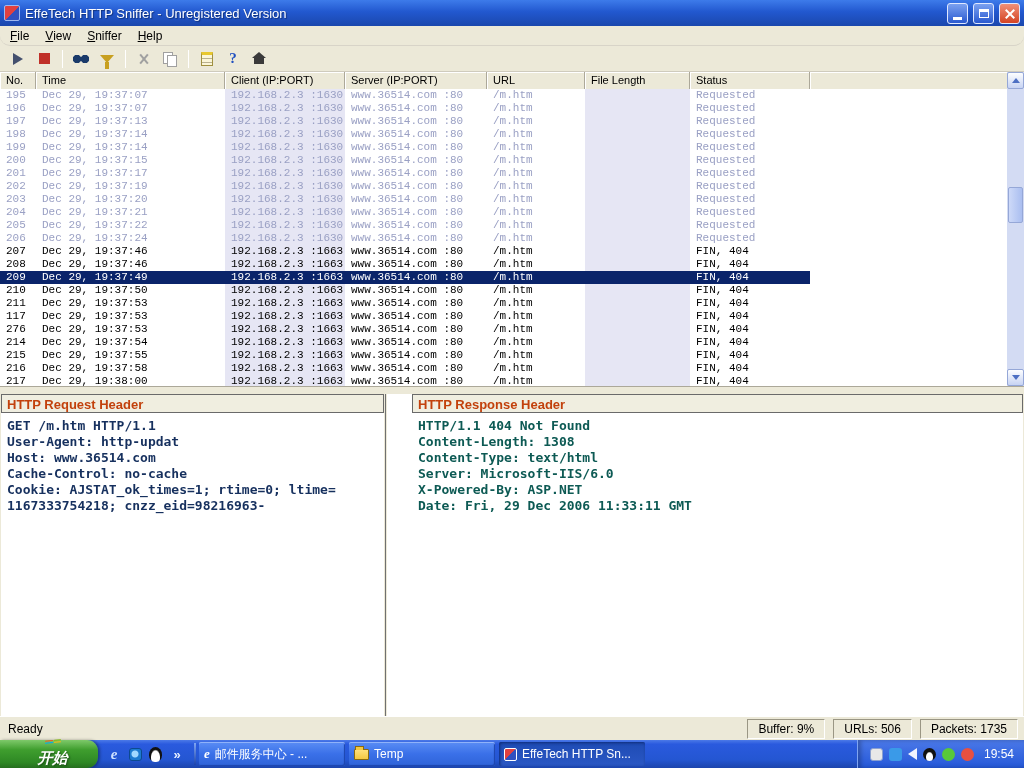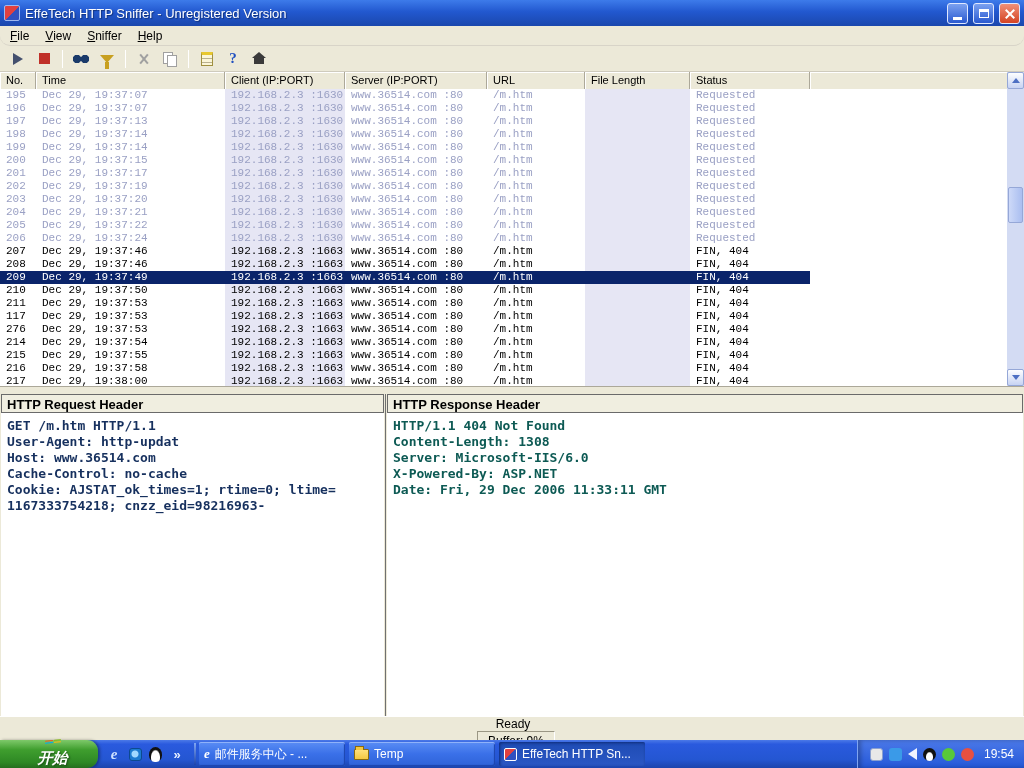--- a/index.html
+++ b/index.html
@@ -85,7 +85,7 @@
   .panel-left { left:1px; width:383px; }
   .panel-right { left:387px; width:636px; }
   .vdivider { position:absolute; top:394px; left:385px; width:1px; height:322px; background:#707070; }
-  .panel-title { height:19px; border:1px solid #6a6a6a; background:#f0eee0; font-weight:bold; font-size:13px; padding:2px 5px; color:#000000; }
+  .panel-title { height:19px; border:1px solid #6a6a6a; background:#f0eee0; font-weight:bold; font-size:13px; padding:2px 5px; color:#c2410c; }
   .panel-content { padding:5px 6px; font-family:"DejaVu Sans Mono","Liberation Mono",monospace;
     font-size:13px; font-weight:bold; line-height:16px; white-space:pre-wrap; }
   .panel-left .panel-content { color:#16305e; }

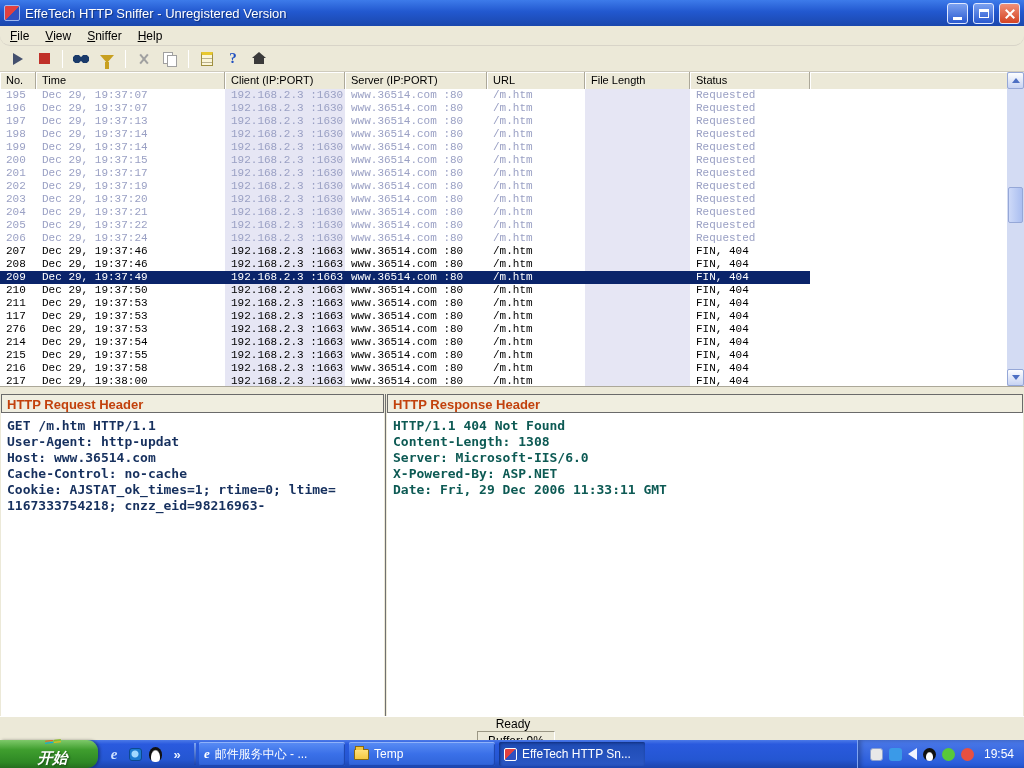--- a/index.html
+++ b/index.html
@@ -83,7 +83,7 @@
   .hsplit { position:absolute; top:386px; left:0; width:1024px; height:8px; background:#ece9d8; border-top:1px solid #aca899; }
   .panel { position:absolute; top:394px; height:322px; background:#fff; }
   .panel-left { left:1px; width:383px; }
-  .panel-right { left:387px; width:636px; }
+  .panel-right { left:387px; width:636px;padding-left:25px; }
   .vdivider { position:absolute; top:394px; left:385px; width:1px; height:322px; background:#707070; }
   .panel-title { height:19px; border:1px solid #6a6a6a; background:#f0eee0; font-weight:bold; font-size:13px; padding:2px 5px; color:#c2410c; }
   .panel-content { padding:5px 6px; font-family:"DejaVu Sans Mono","Liberation Mono",monospace;

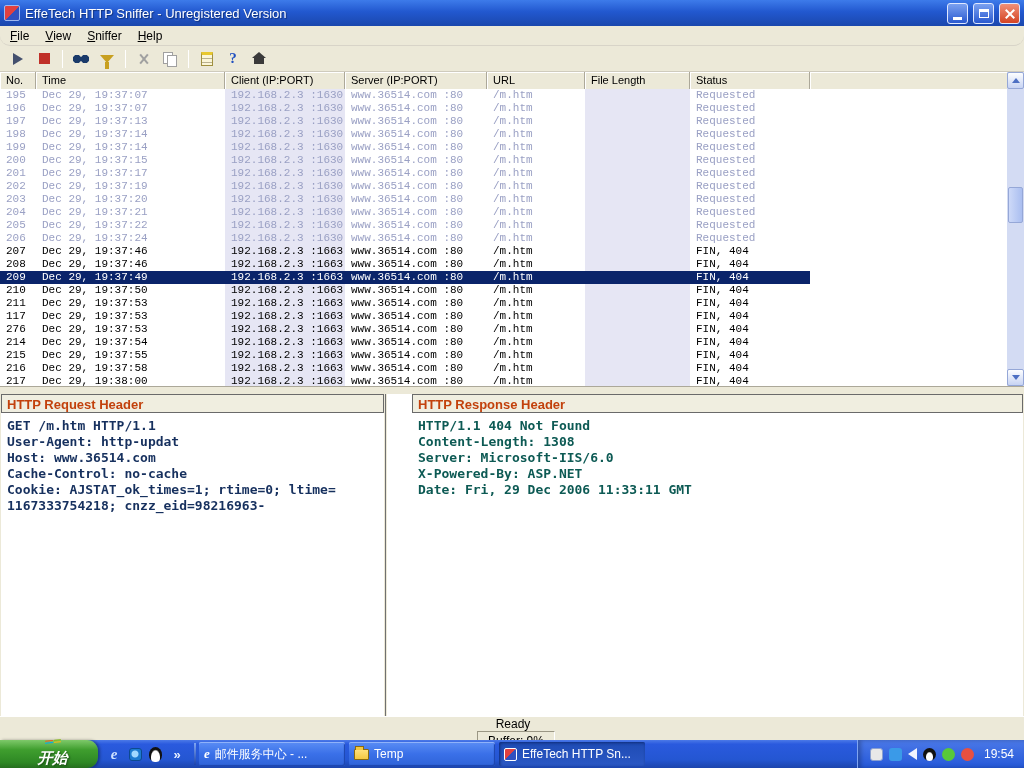--- a/index.html
+++ b/index.html
@@ -440,7 +440,7 @@
   <div class="vdivider"></div>
   <div class="panel panel-right">
     <div class="panel-title">HTTP Response Header</div>
-    <div class="panel-content"><div>HTTP/1.1 404 Not Found</div><div>Content-Length: 1308</div><div>Server: Microsoft-IIS/6.0</div><div>X-Powered-By: ASP.NET</div><div>Date: Fri, 29 Dec 2006 11:33:11 GMT</div></div>
+    <div class="panel-content"><div>HTTP/1.1 404 Not Found</div><div>Content-Length: 1308</div><div>Content-Type: text/html</div><div>Server: Microsoft-IIS/6.0</div><div>X-Powered-By: ASP.NET</div><div>Date: Fri, 29 Dec 2006 11:33:11 GMT</div></div>
   </div>
 
   <div class="statusbar">

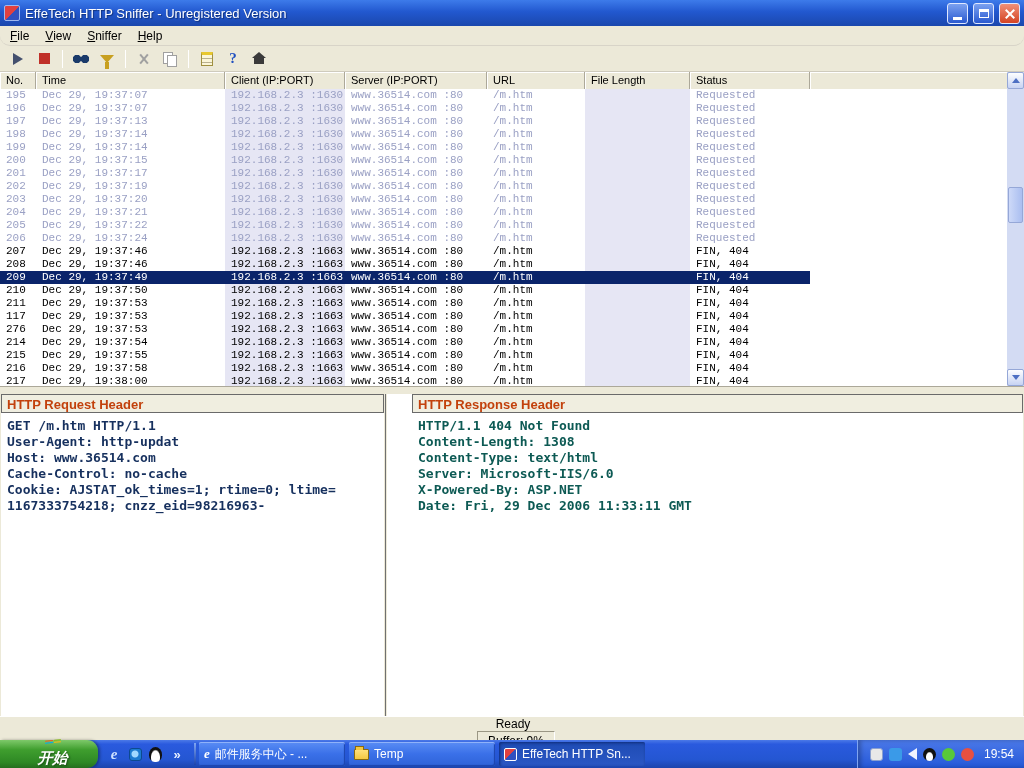--- a/index.html
+++ b/index.html
@@ -93,7 +93,7 @@
 
   
   .statusbar { position:absolute; top:716px; left:0; width:1024px; height:24px; background:#ece9d8;
-    border-top:1px solid #fff; display:flex; align-items:center; font-size:12px; padding:0 6px;flex-direction:column; }
+    border-top:1px solid #fff; display:flex; align-items:center; font-size:12px; padding:0 6px; }
   .sb-ready { flex:1; padding-left:2px; }
   .sb-field { border:1px solid; border-color:#9a9684 #fff #fff #9a9684; padding:2px 10px; margin-left:8px; white-space:nowrap; }
 

